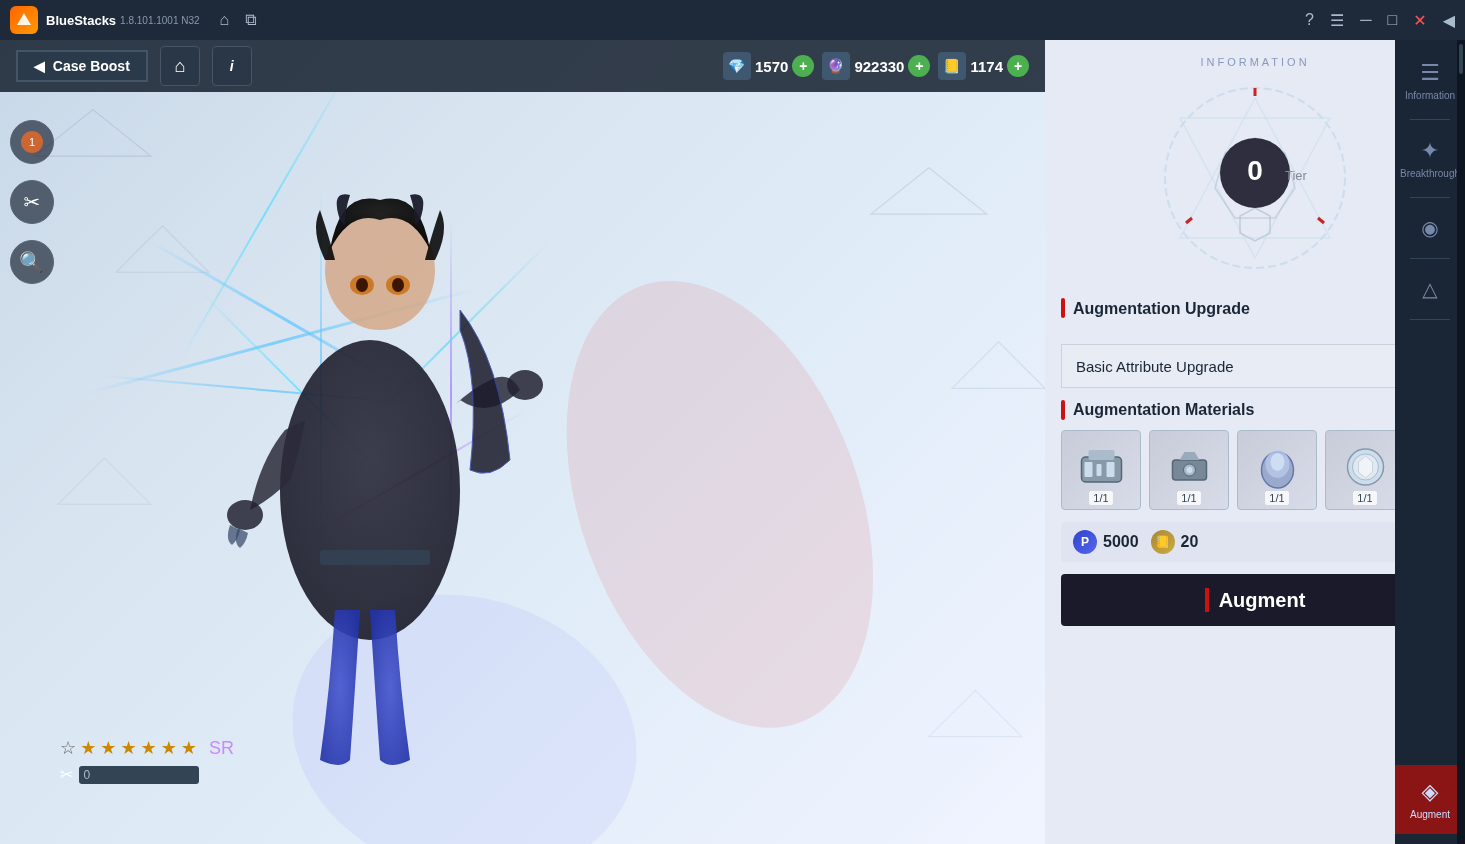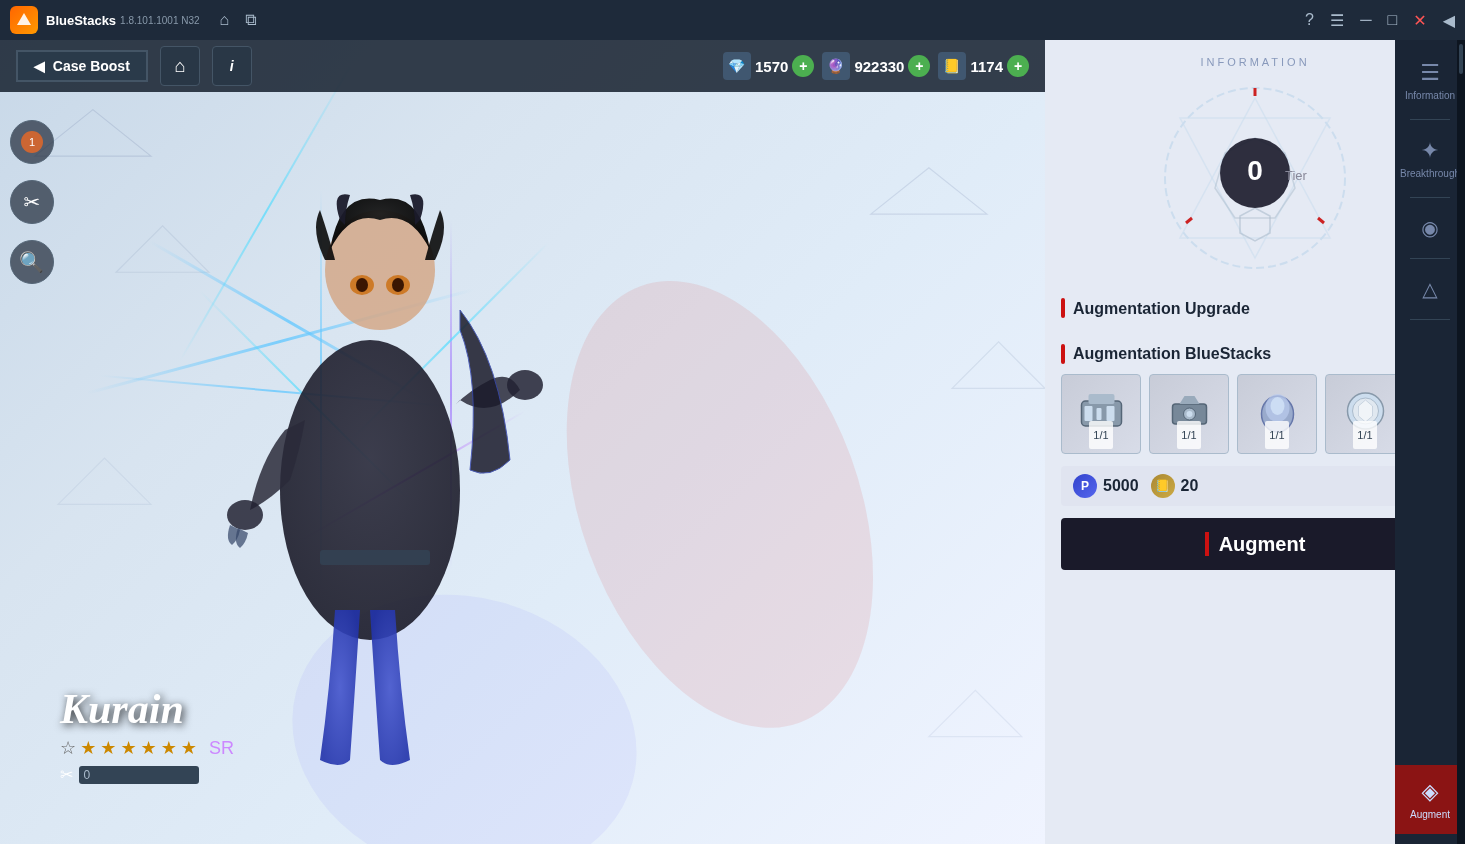--- a/index.html
+++ b/index.html
@@ -728,6 +728,12 @@
         <span>Augmentation Upgrade</span>
       </div>
 
+      <div class="aug-item">
+        <span class="aug-item-text">Basic Attribute Upgrade</span>
+        <div class="aug-item-info">
+          <span>i</span>
+        </div>
+      </div>
 
 
       <div class="materials-section-title">

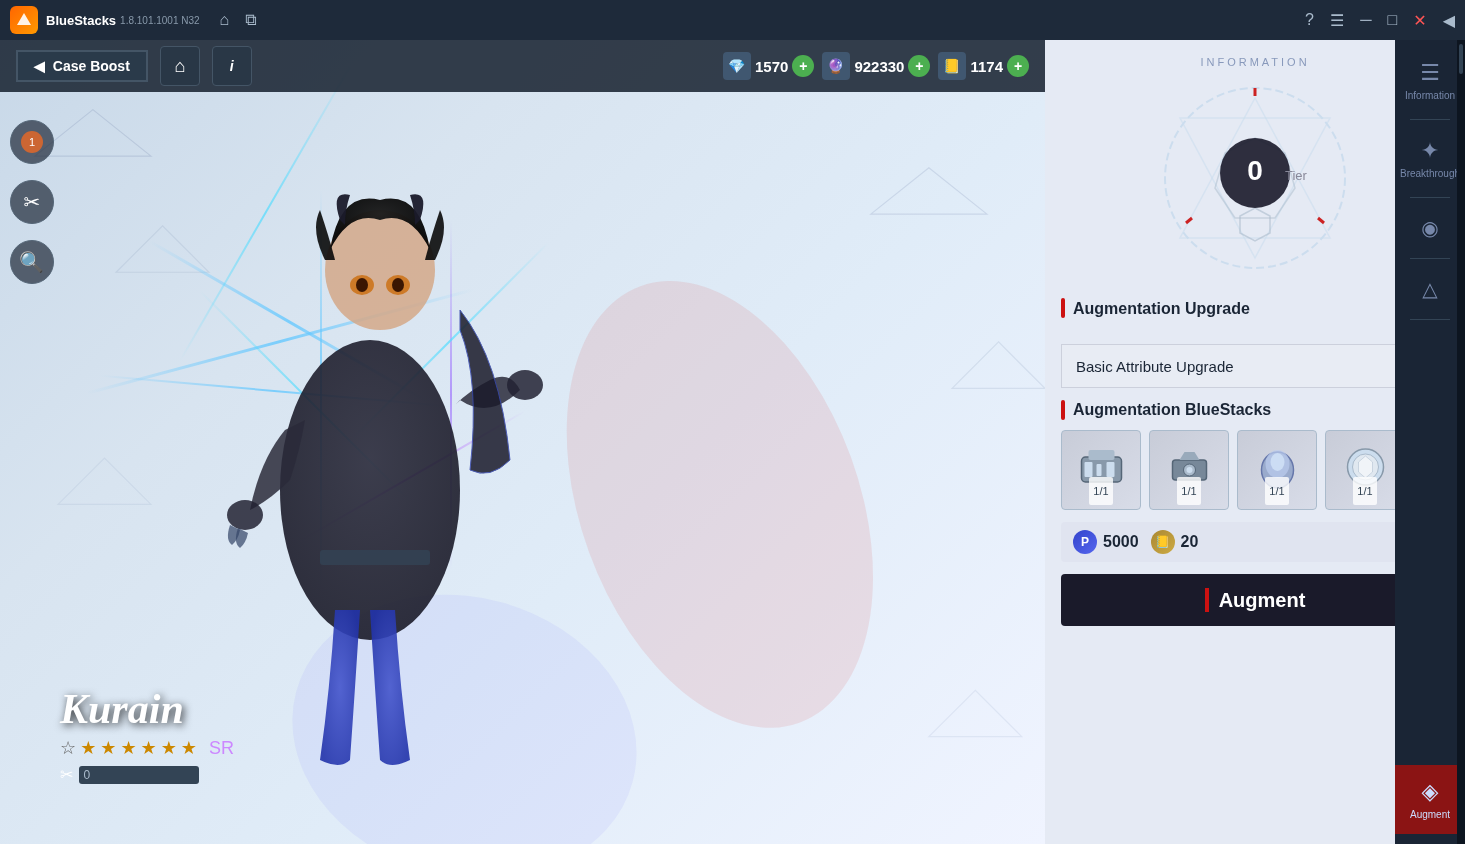--- a/index.html
+++ b/index.html
@@ -738,7 +738,7 @@
 
       <div class="materials-section-title">
         <div class="aug-section-bar"></div>
-        <span>Augmentation BlueStacks</span>
+        <span>Augmentation Materials</span>
       </div>
 
       <div class="materials-grid">

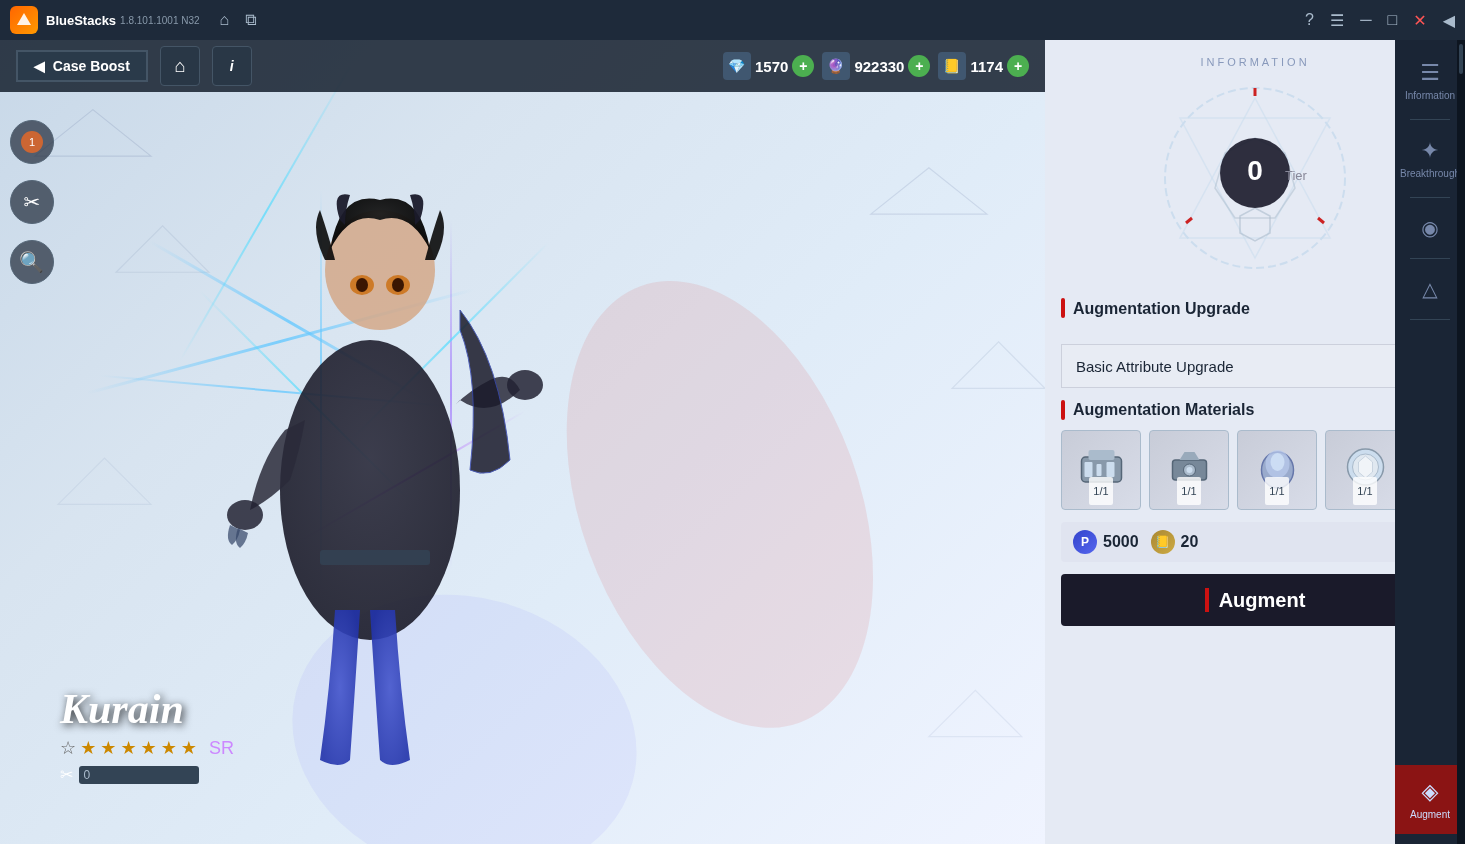--- a/index.html
+++ b/index.html
@@ -450,7 +450,7 @@
       font-size: 11px;
       color: #334455;
       background: rgba(255,255,255,0.8);
-      padding: 8px 4px;
+      padding: 1px 4px;
       border-radius: 2px;
       z-index: 1;
     }

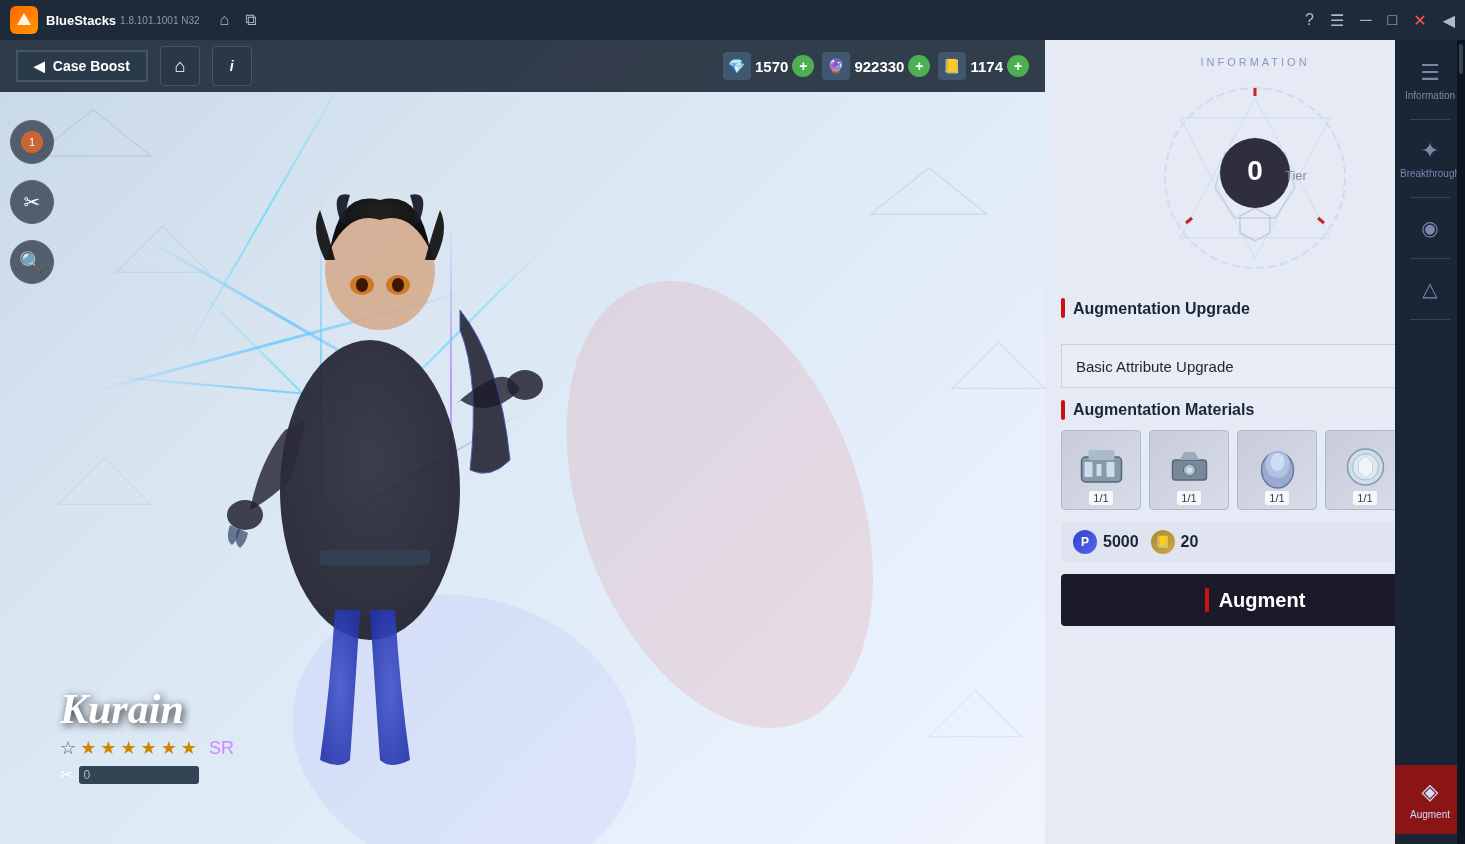--- a/index.html
+++ b/index.html
@@ -670,7 +670,6 @@
     </div>
 
     <div class="char-info">
-      <div class="char-name">Kurain</div>
       <div class="char-stars">
         <span class="star-outline">☆</span>
         <span class="star">★</span>

